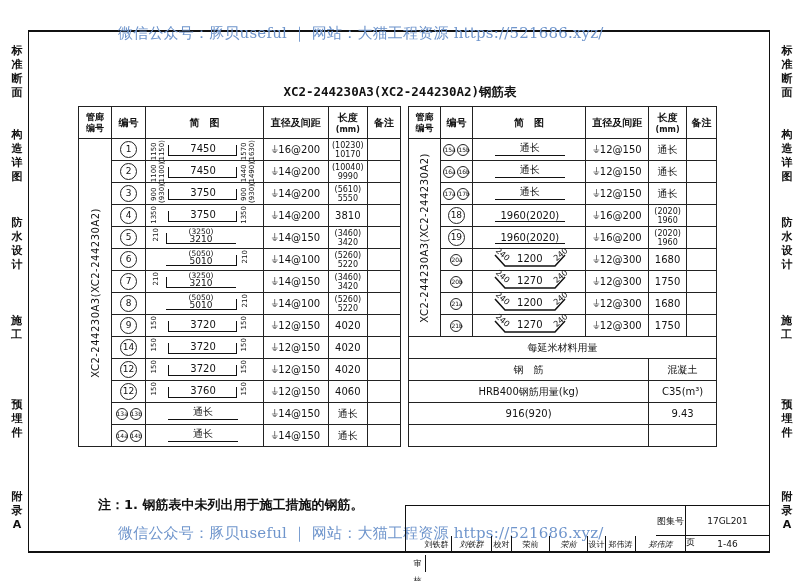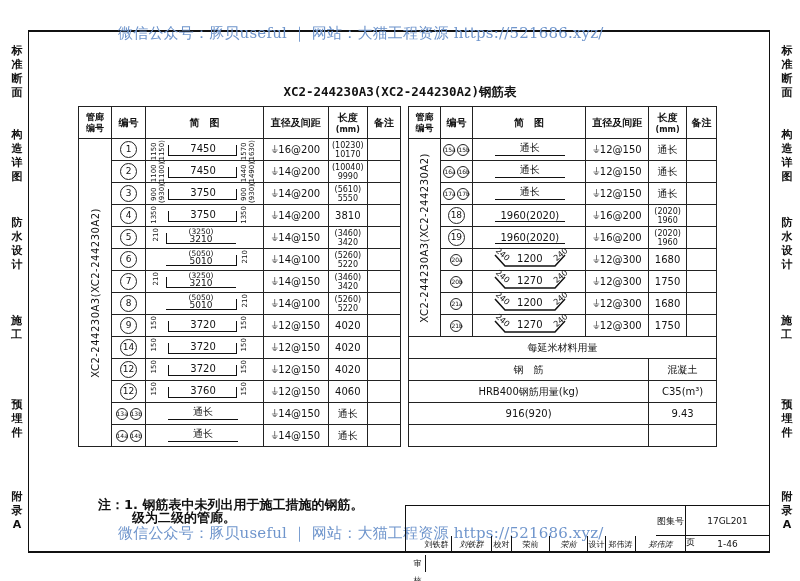--- a/index.html
+++ b/index.html
@@ -526,7 +526,6 @@
 
 <div class="notes">
   <div><span>注：</span><span>1. 钢筋表中未列出用于施工措施的钢筋。</span></div>
-  <div style="padding-left:34px;">级为二级的管廊。</div>
 </div>
 
 <div class="watermark" style="left:118px;top:524px;">微信公众号：豚贝useful ｜ 网站：大猫工程资源 https://521686.xyz/</div>

